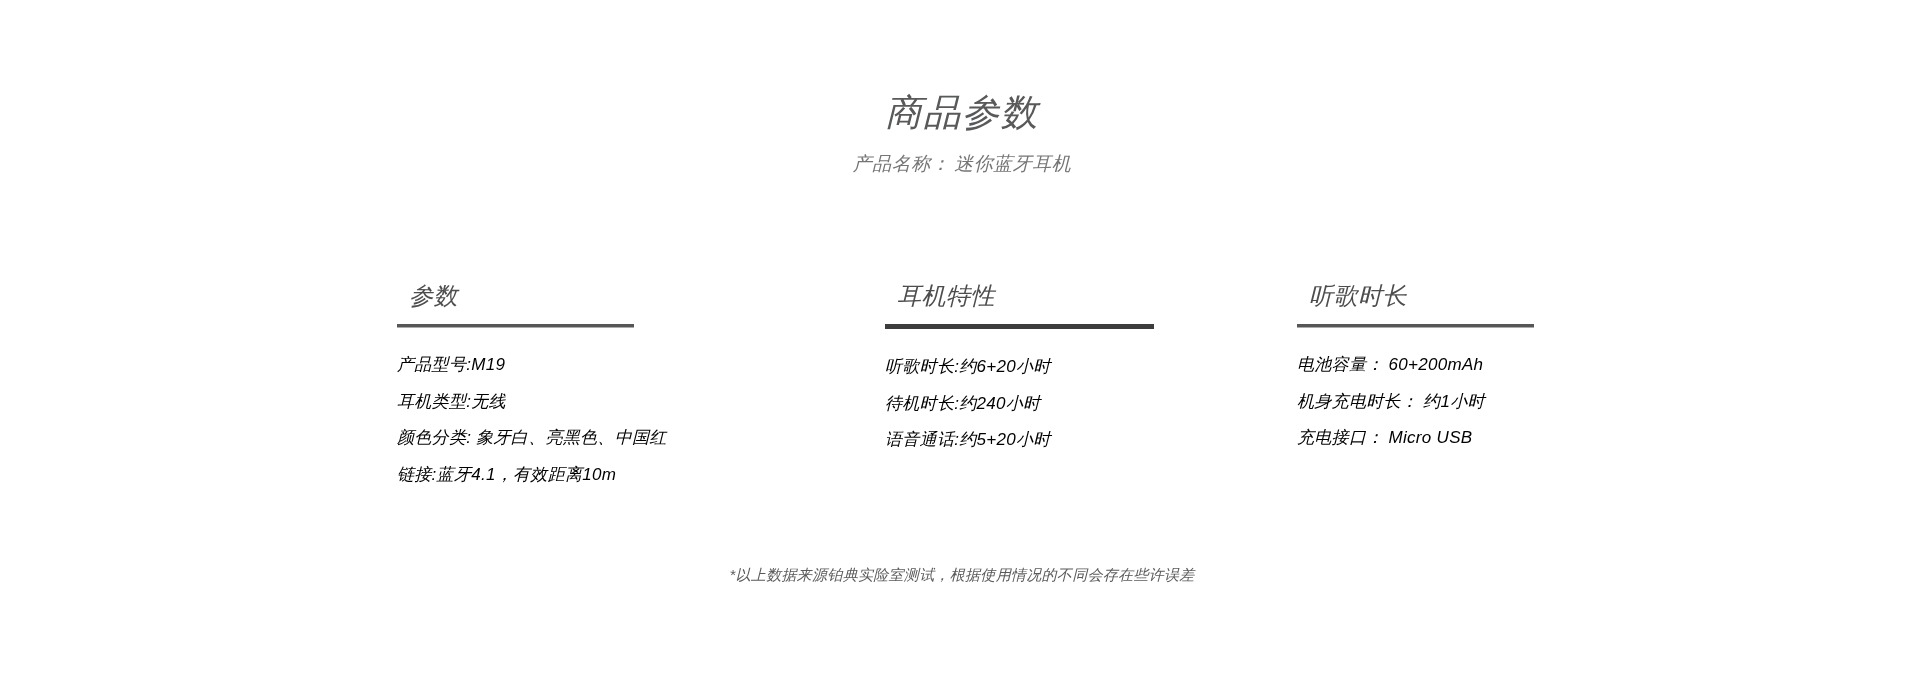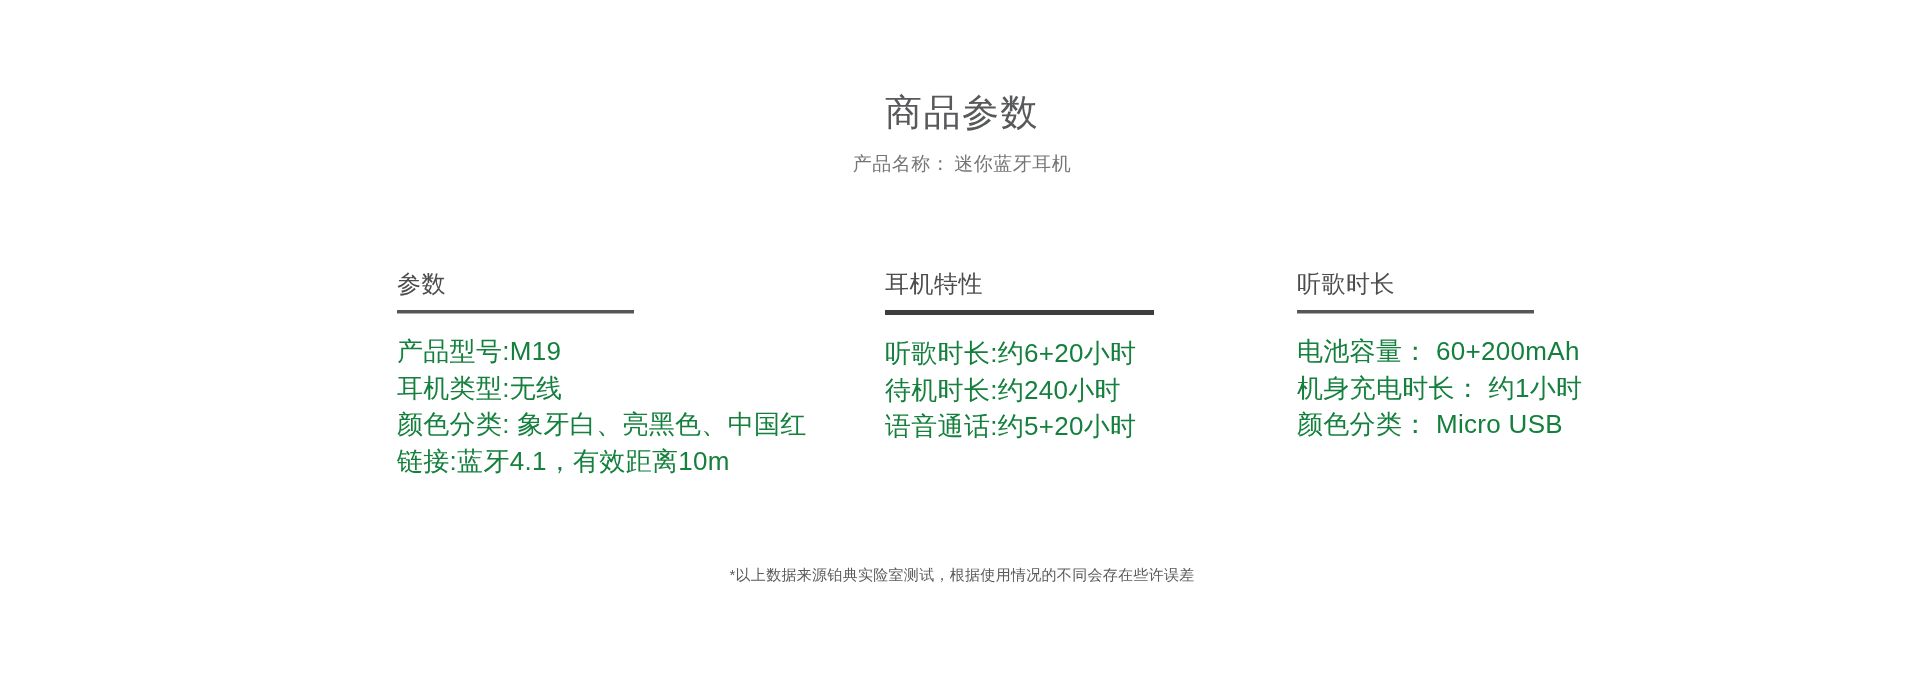--- a/index.html
+++ b/index.html
@@ -10,6 +10,7 @@
     background: #ffffff;
     font-family: "Liberation Sans", "DejaVu Sans", sans-serif;
     overflow: hidden;
+    font-style: italic;
   }
   .hero {
     position: absolute;

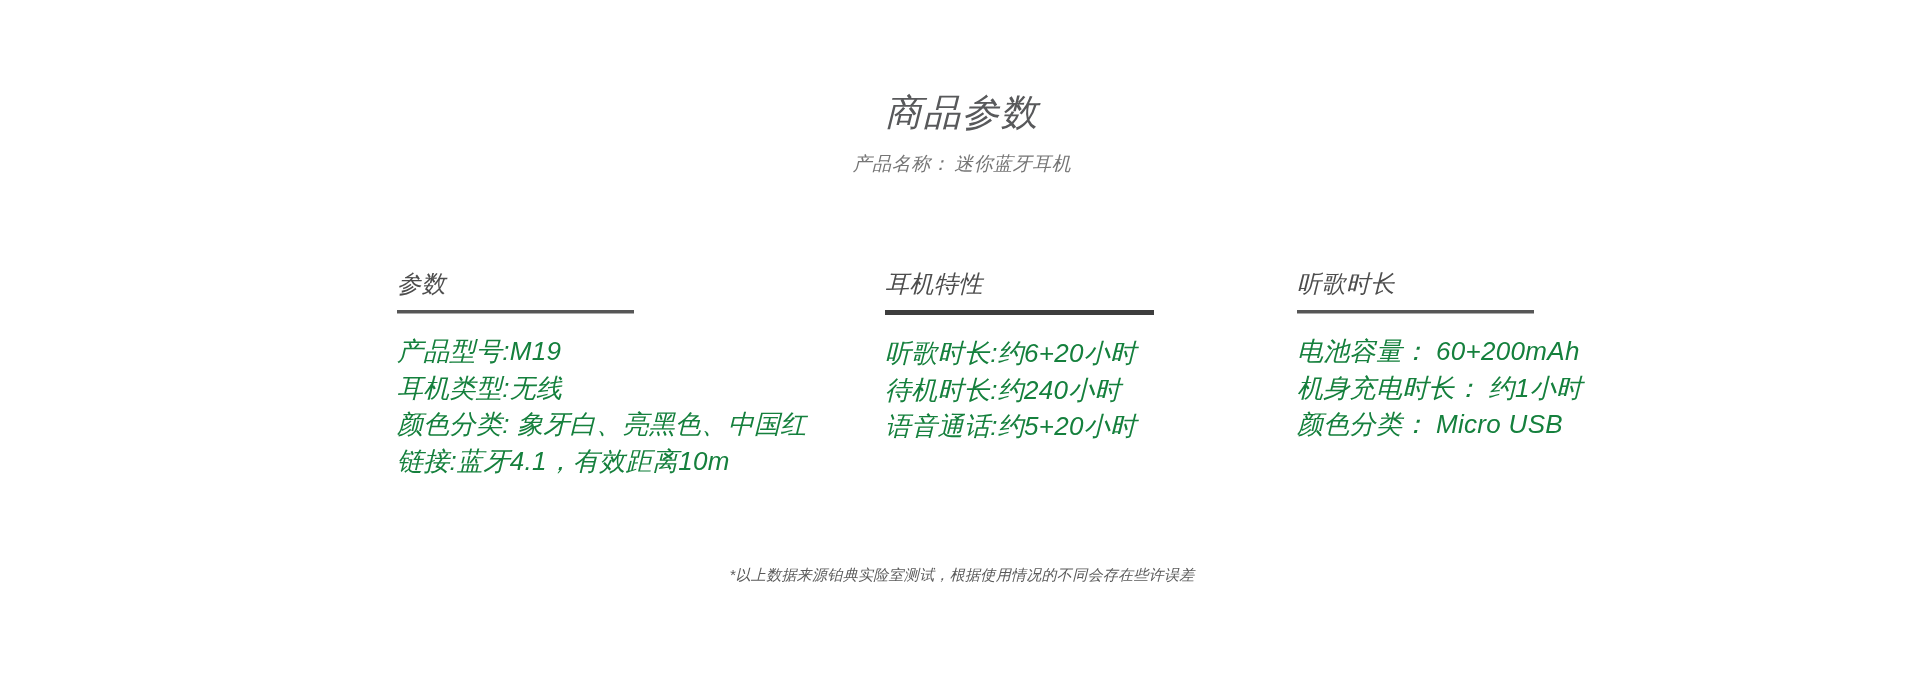--- a/index.html
+++ b/index.html
@@ -42,7 +42,7 @@
   .col-2 { left: 885px; }
   .col-3 { left: 1297px; }
   .col h2 {
-    margin: 0;
+    margin: 12px;
     font-size: 24px;
     font-weight: 400;
     color: #4d4d4d;

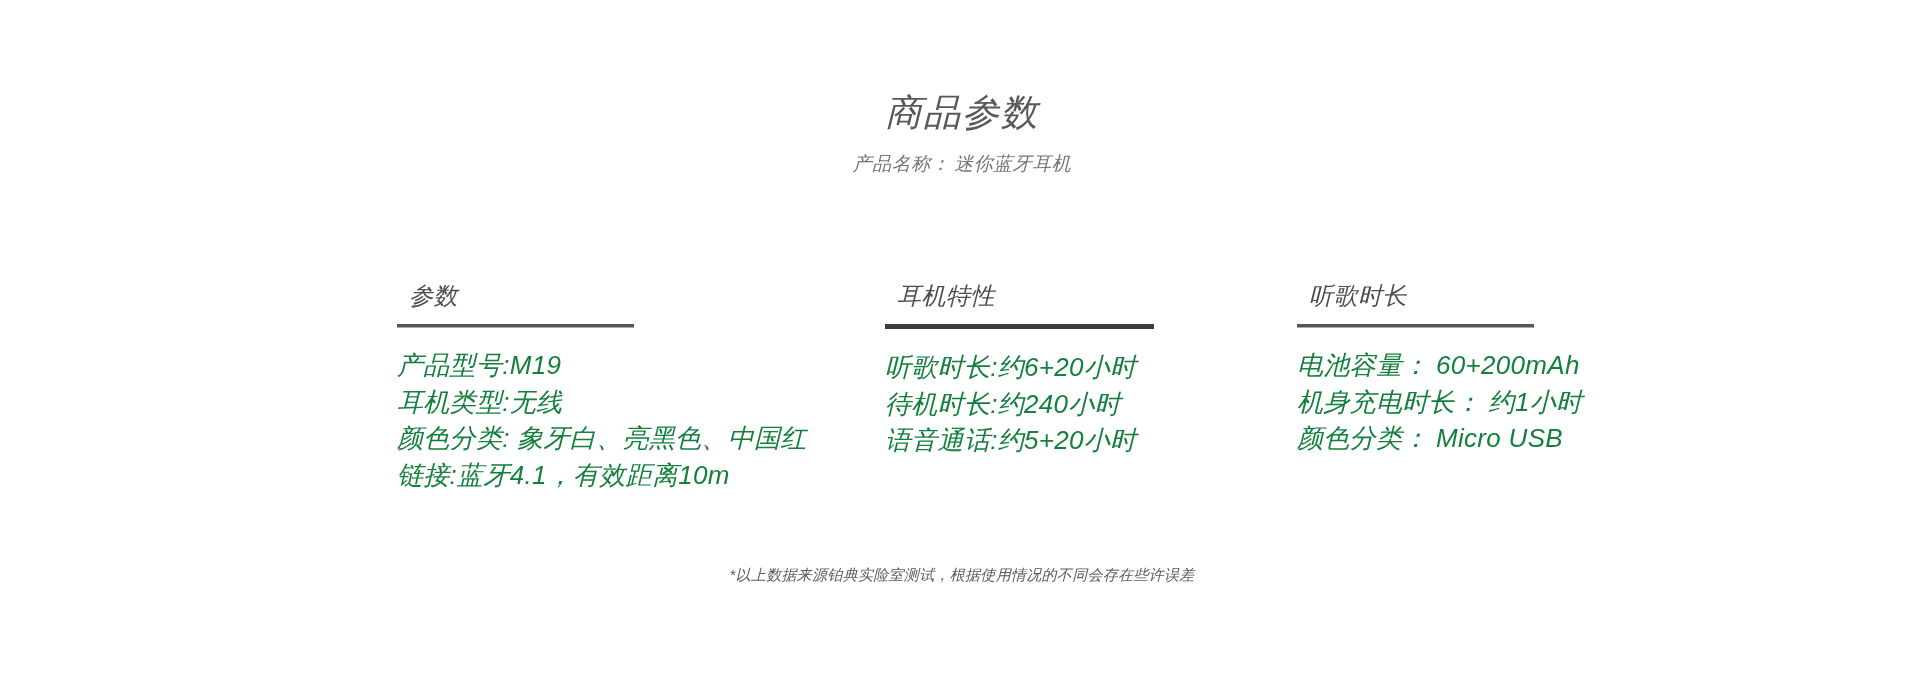--- a/index.html
+++ b/index.html
@@ -63,9 +63,9 @@
     padding: 0;
   }
   .rows li {
-    font-size: 26px;
+    font-size: 17px;
     line-height: 36.5px;
-    color: #15803d;
+    color: #000000;
     white-space: nowrap;
     letter-spacing: 0.3px;
   }

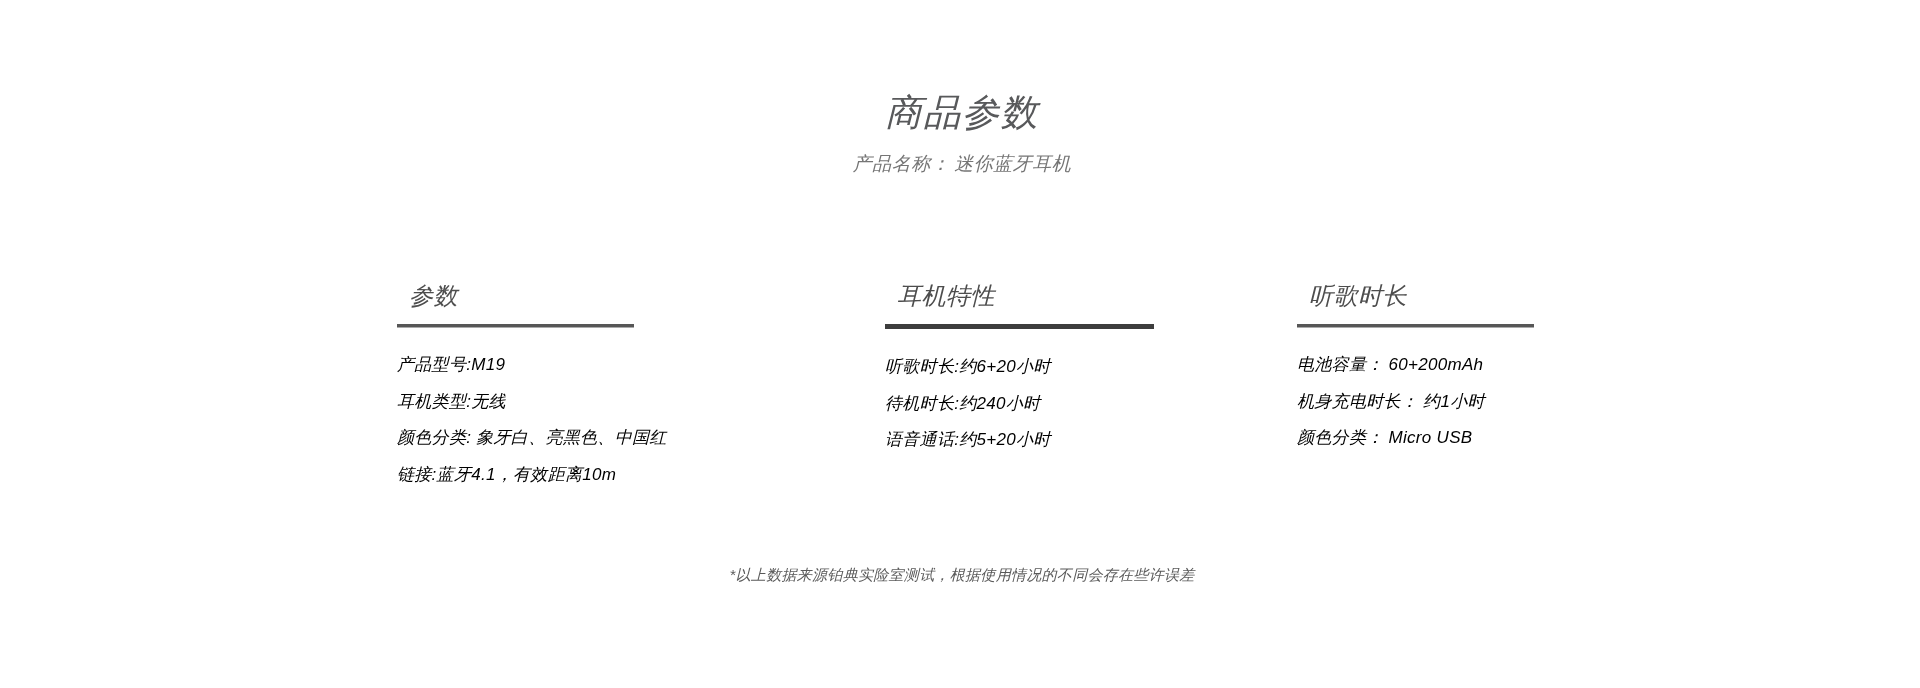--- a/index.html
+++ b/index.html
@@ -119,7 +119,7 @@
     <ul class="rows">
       <li>电池容量： 60+200mAh</li>
       <li>机身充电时长： 约1小时</li>
-      <li>颜色分类： Micro USB</li>
+      <li>充电接口： Micro USB</li>
     </ul>
   </section>
 

